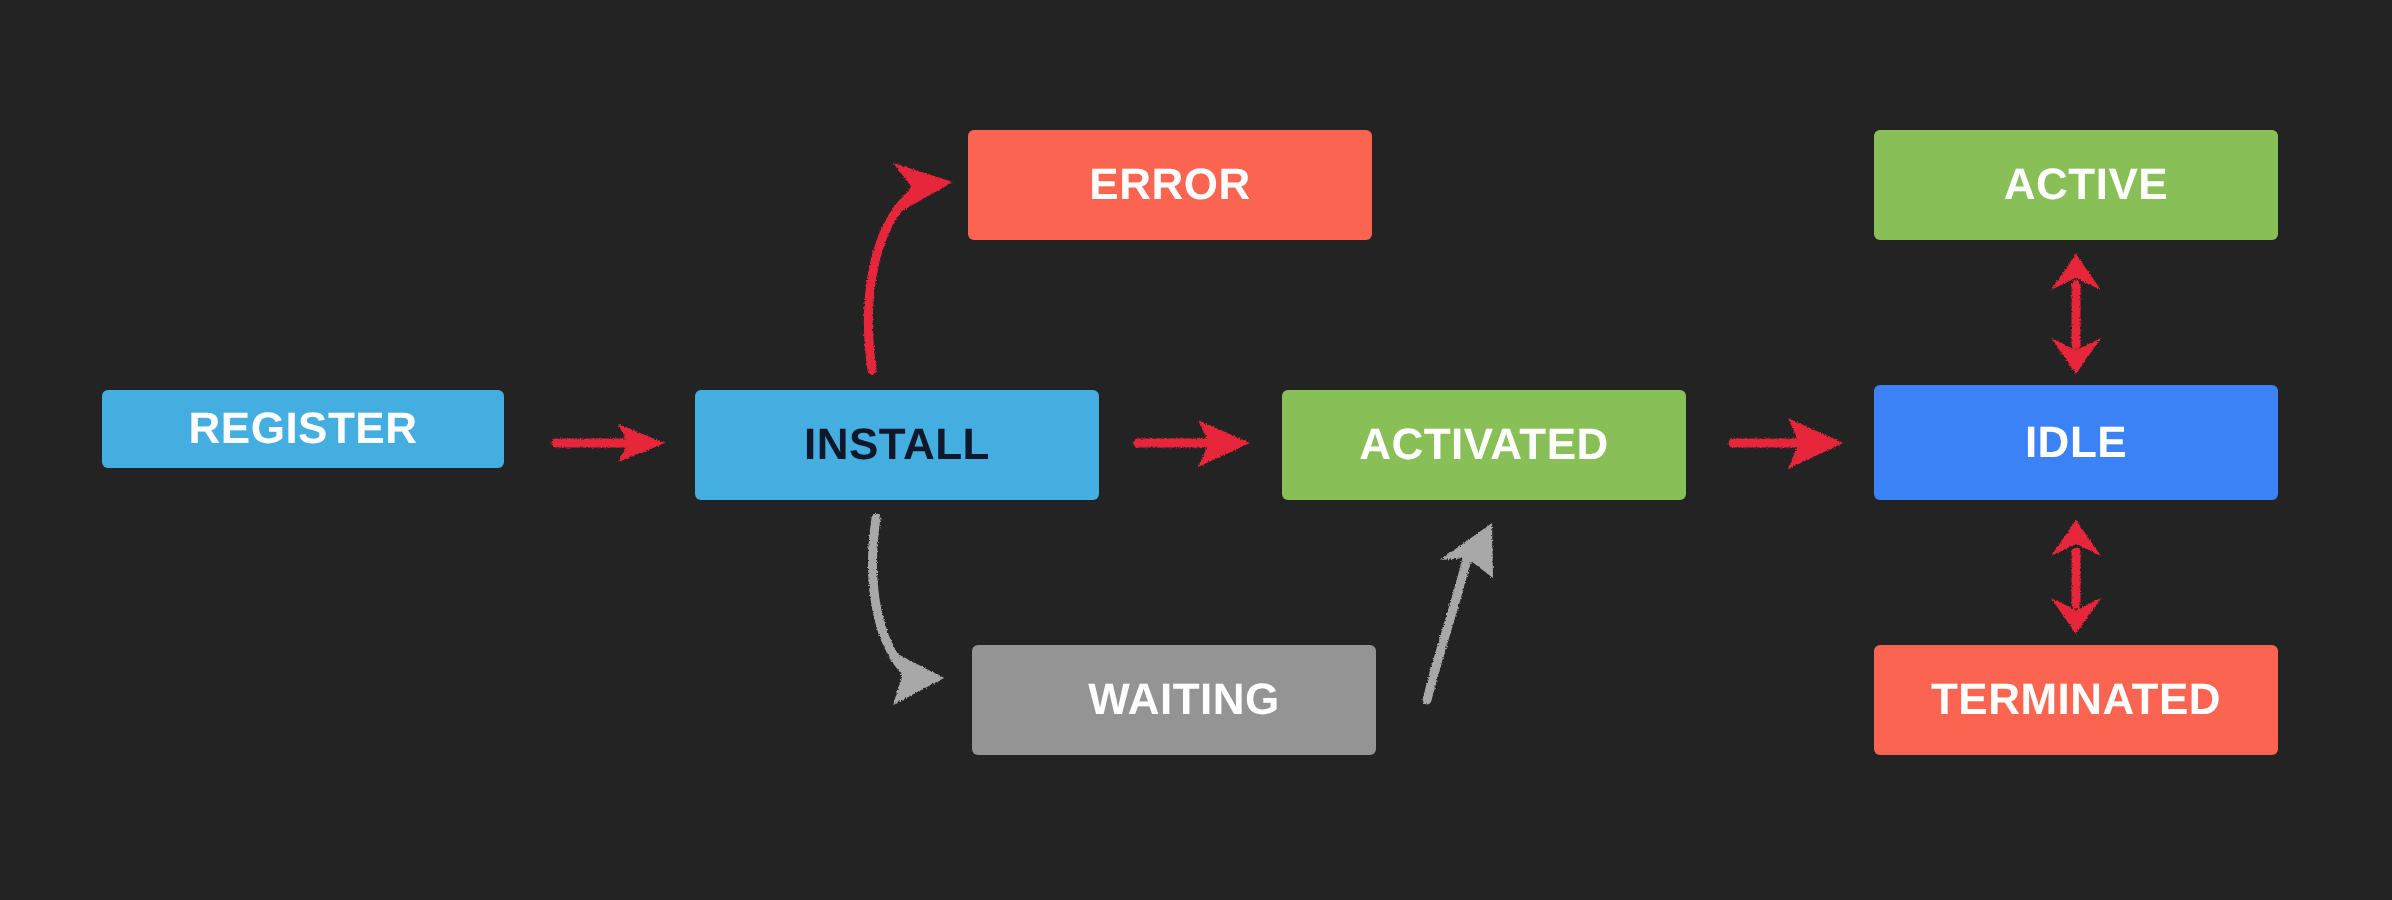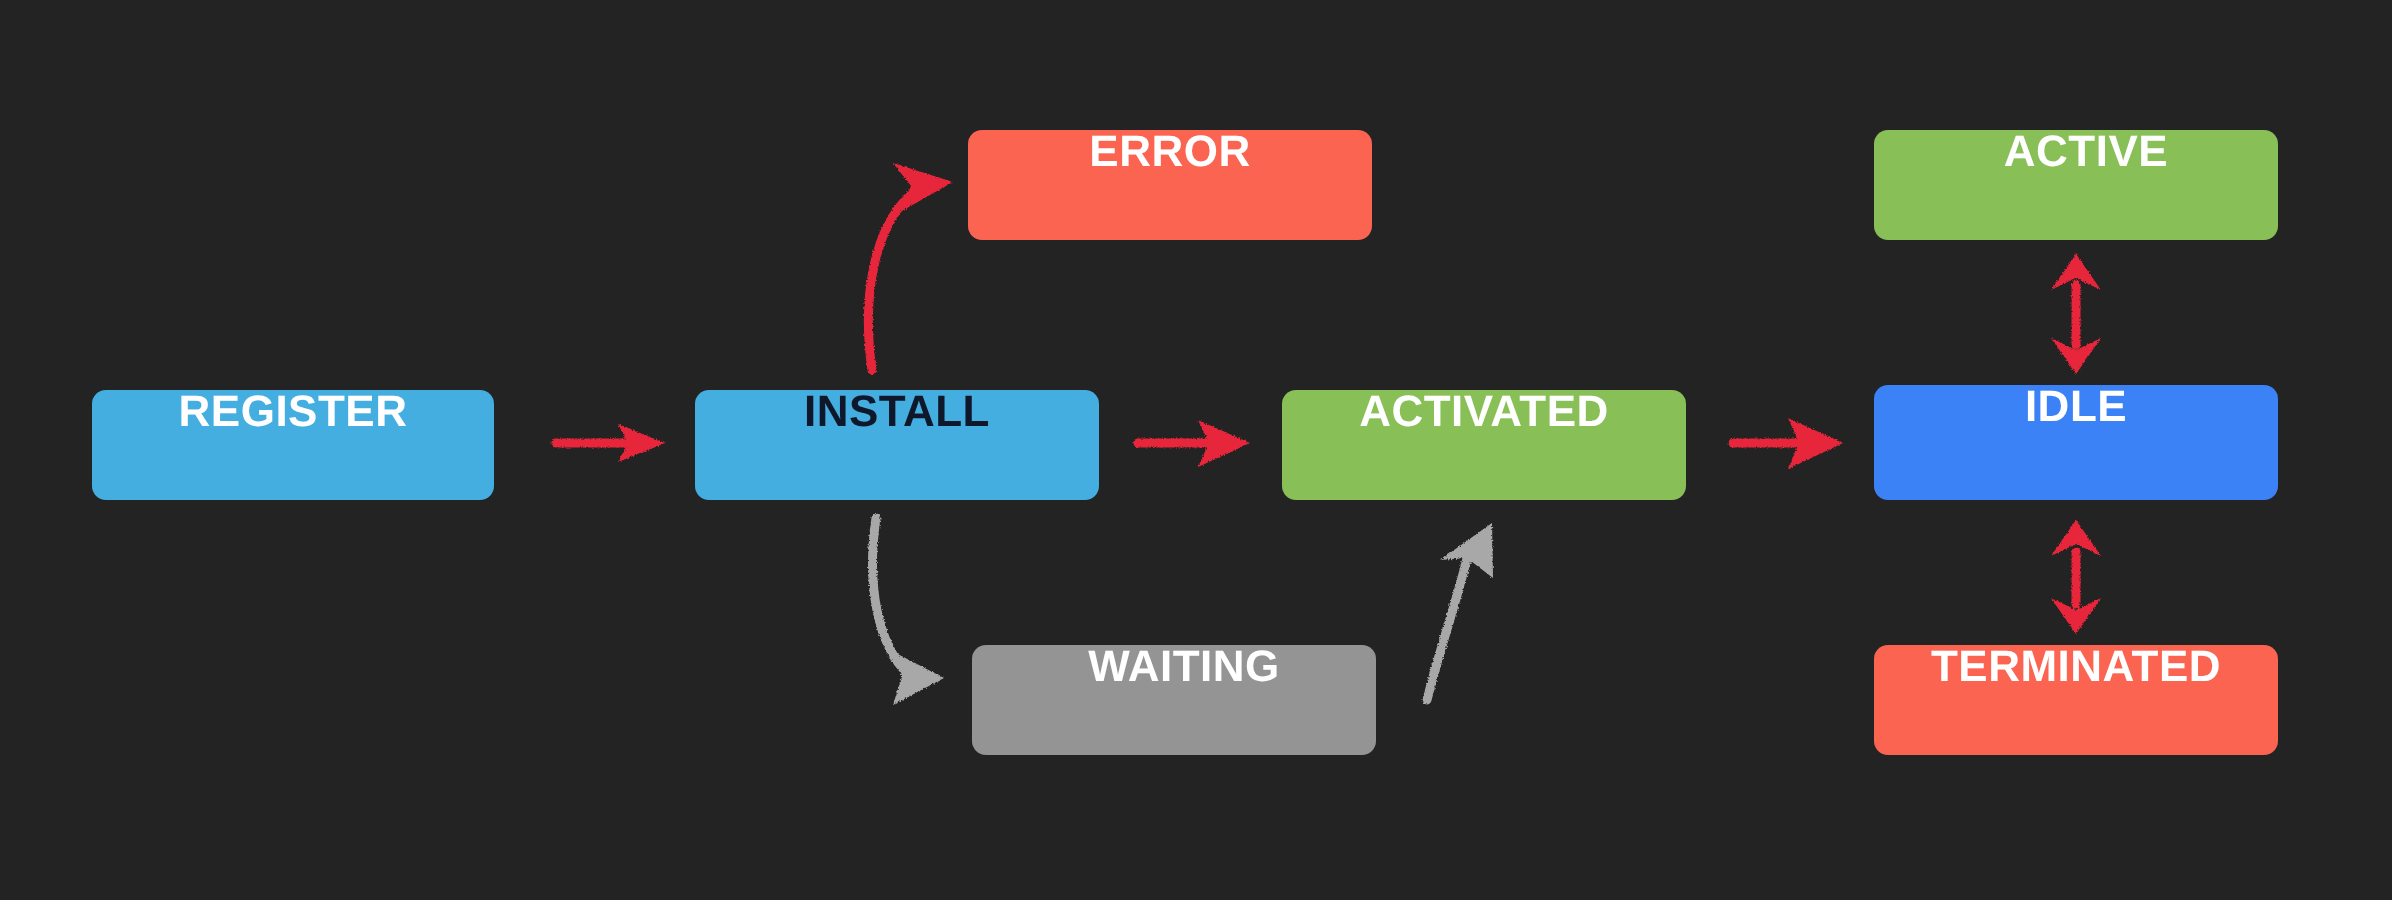--- a/index.html
+++ b/index.html
@@ -29,8 +29,9 @@
   .node {
     position: absolute;
     display: flex;
+    align-items: center;
     justify-content: center;
-    border-radius: 14px;
+    border-radius: 6px;
     box-sizing: border-box;
     color: #ffffff;
     font-weight: bold;

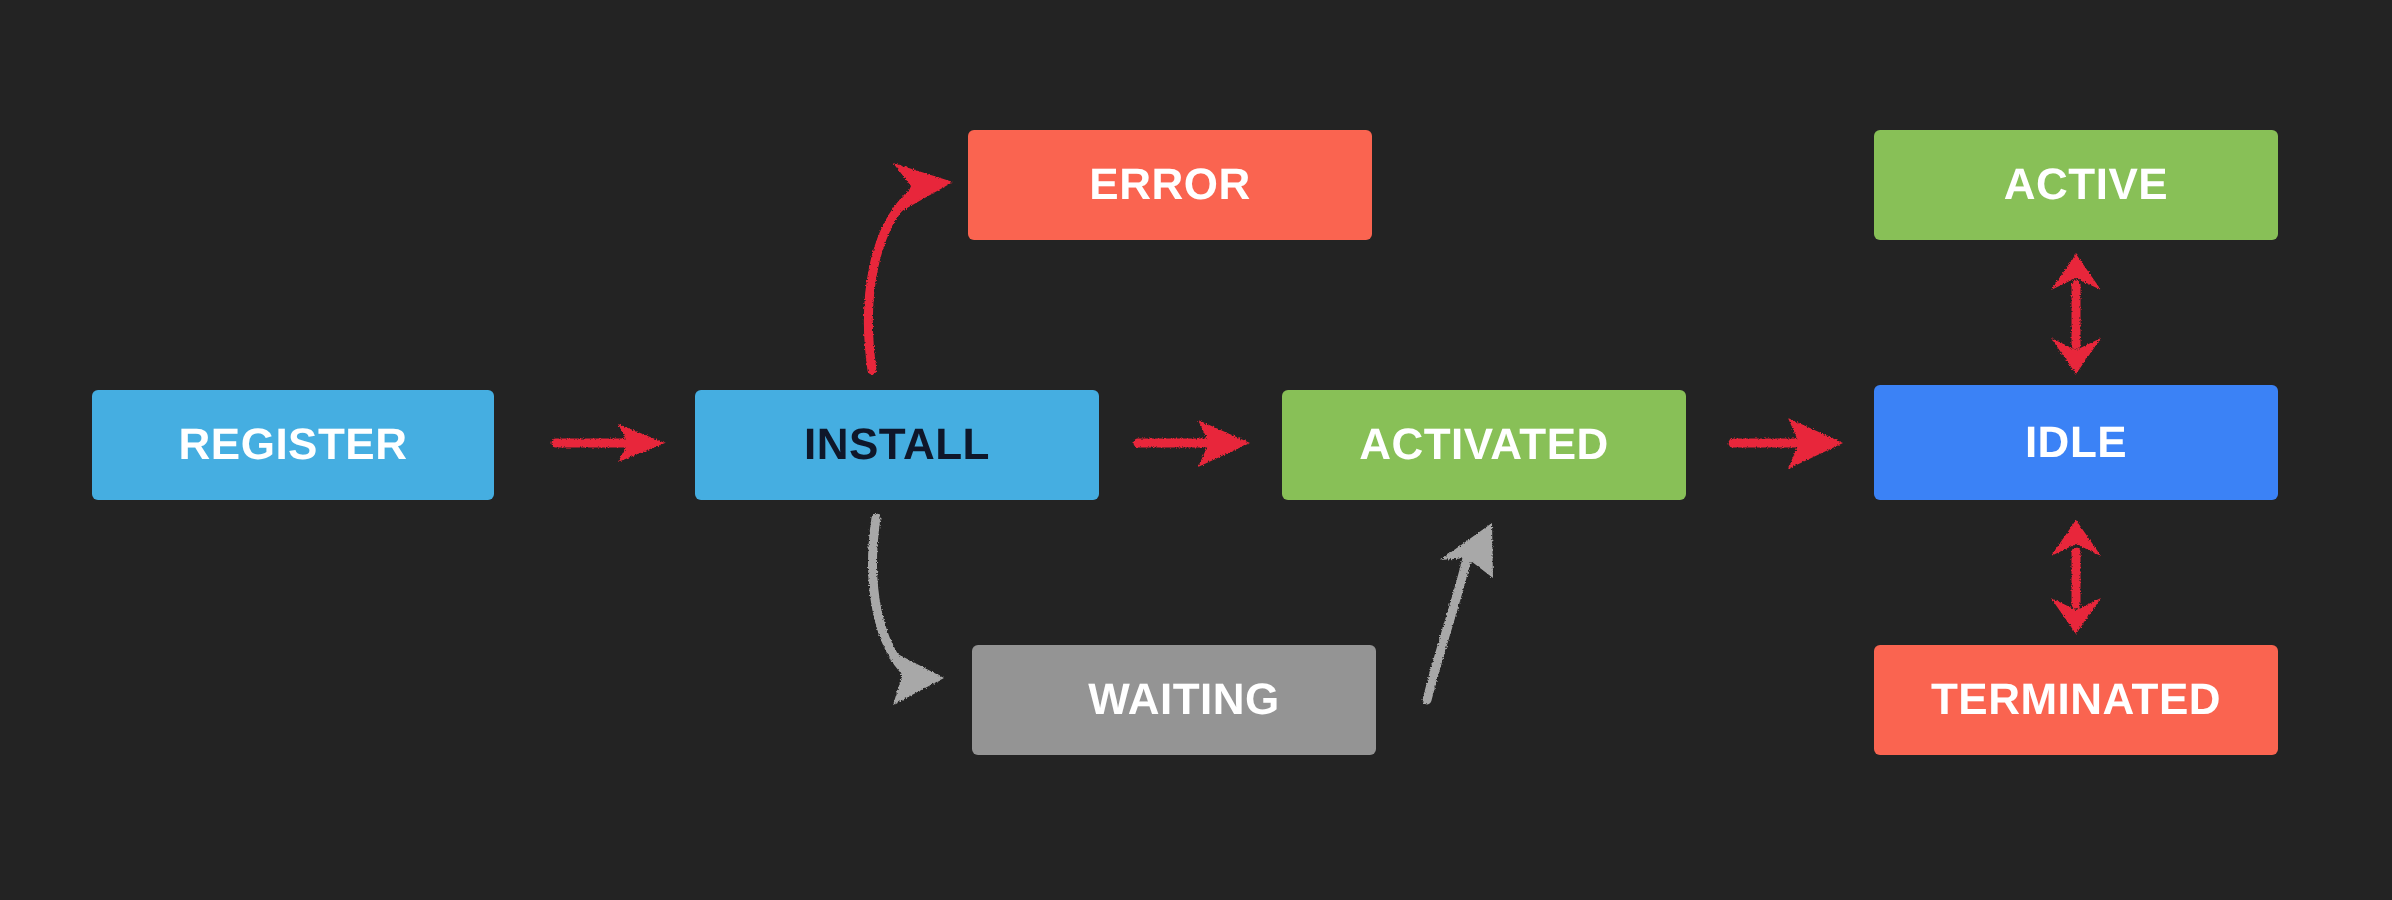--- a/index.html
+++ b/index.html
@@ -105,7 +105,7 @@
     </g>
   </svg>
 
-  <div class="node" style="left: 92px; top: 390px; width: 402px; height: 110px; background: rgb(69, 174, 225); font-size: 44px; color: rgb(255, 255, 255);">
+  <div class="node" style="left: 102px; top: 390px; width: 402px; height: 78px; background: rgb(69, 174, 225); font-size: 44px; color: rgb(255, 255, 255);">
     <span class="node-label">REGISTER</span>
   </div>
 

